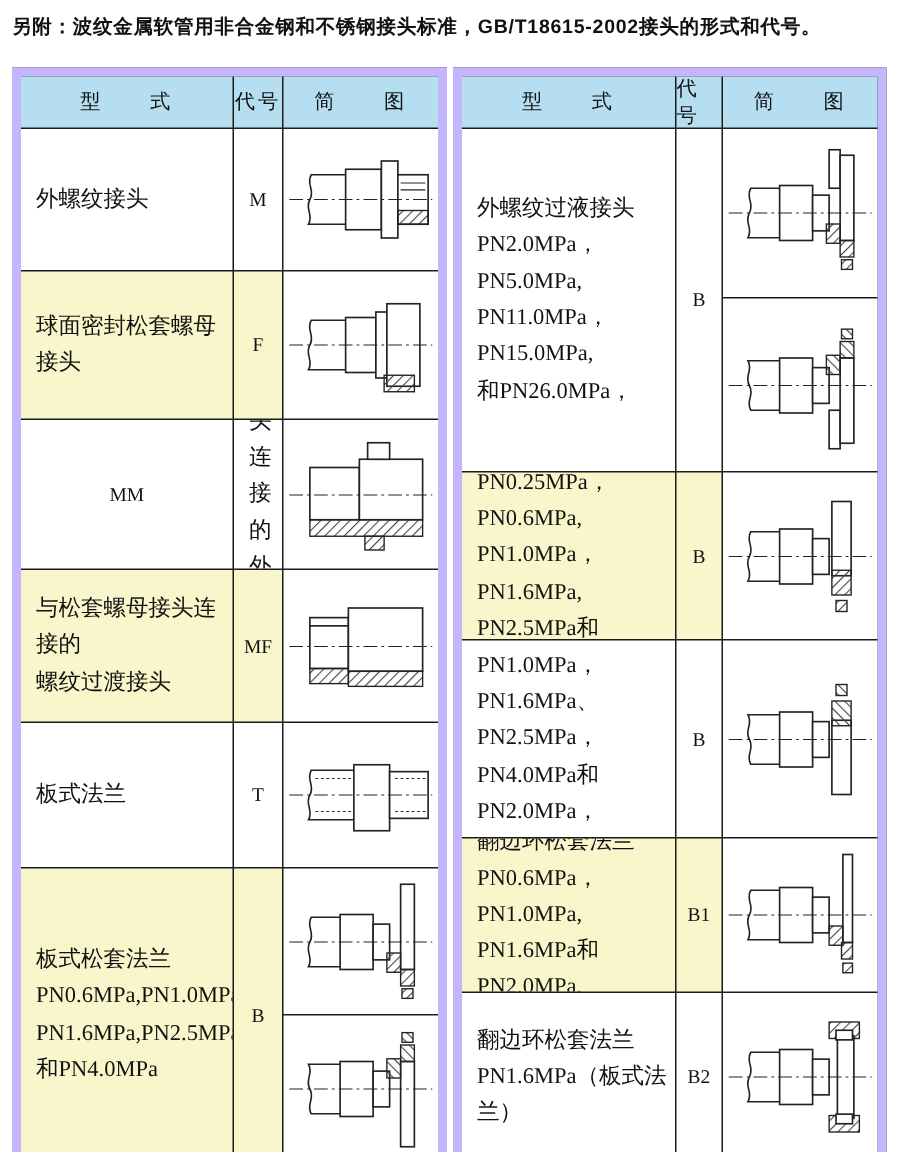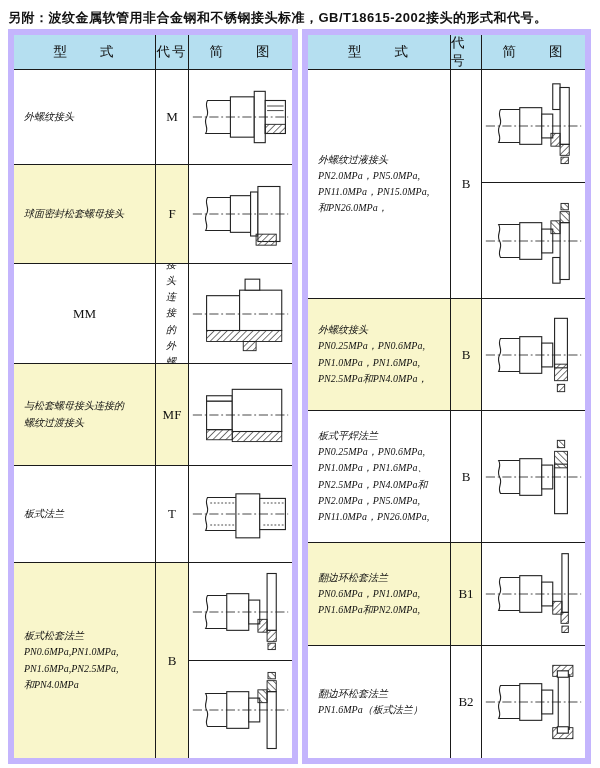--- a/index.html
+++ b/index.html
@@ -6,7 +6,7 @@
   .page{width:600px;height:768px;background:#ffffff;box-sizing:border-box;
         padding:7px 7px 0 8px;font-family:"Liberation Sans","DejaVu Sans",sans-serif;}
   .title{font-size:13px;font-weight:bold;color:#111;letter-spacing:0.5px;
-         margin:2px 0 2px 0;white-space:nowrap;}
+         margin:2px 0 18px 0;white-space:nowrap;}
   .tables{display:flex;gap:4px;}
   .grid{display:grid;gap:1px;background:#1a1a1a;border:6px solid #c4b5fd;}
   .cell{background:#fff;display:flex;align-items:center;overflow:hidden;

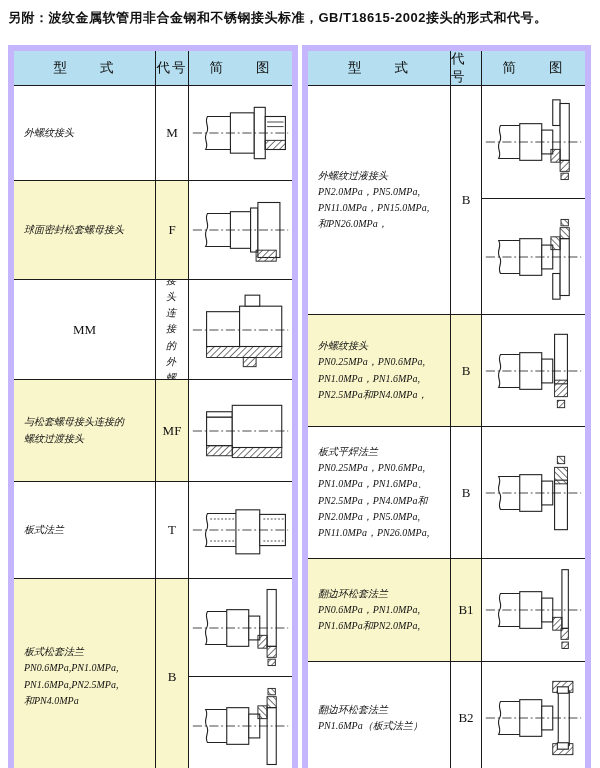--- a/index.html
+++ b/index.html
@@ -13,8 +13,8 @@
         font-family:"Liberation Serif","DejaVu Serif",serif;color:#111;}
   .hdr{background:#b5dff0;justify-content:center;font-size:13.5px;
        letter-spacing:2px;font-weight:normal;}
-  .type{justify-content:flex-start;padding:2px 4px 2px 10px;font-size:10px;
-        line-height:1.62;white-space:pre-line;font-style:italic;}
+  .type{justify-content:flex-start;padding:2px 4px 2px 10px;font-size:15px;
+        line-height:1.62;white-space:pre-line;}
   .code{justify-content:center;font-size:13px;}
   .diag{justify-content:center;}
   .hl{background:#f9f6cb;}

